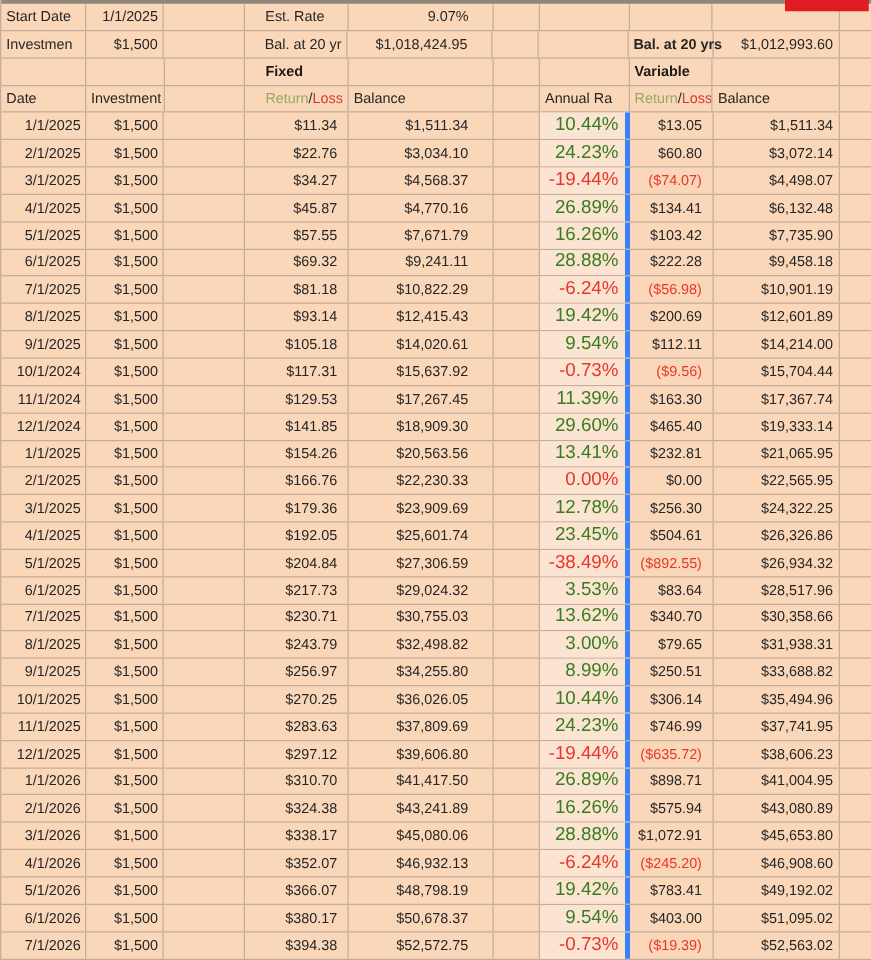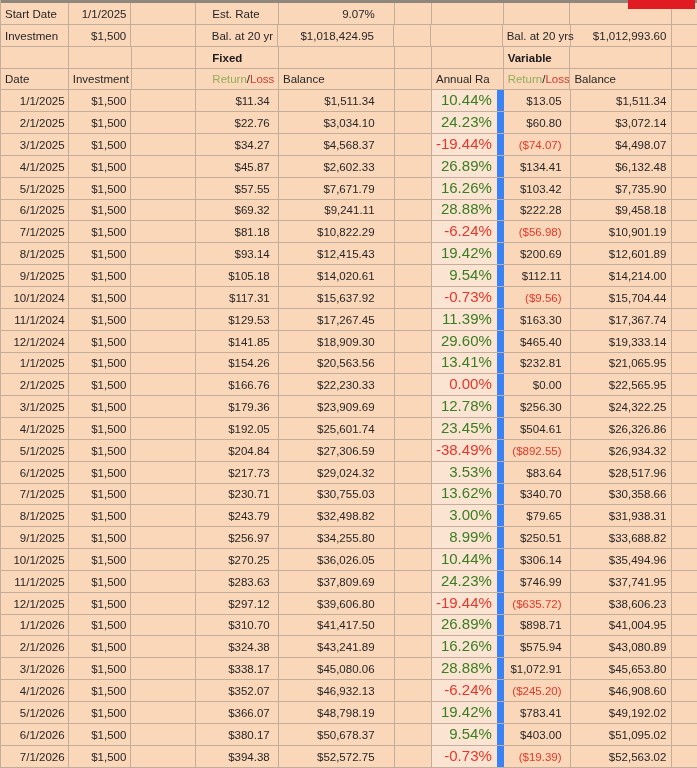--- a/index.html
+++ b/index.html
@@ -46,7 +46,7 @@
   .ch.num{padding-right:8px;}
   .ci.num{padding-right:5px;}
   .bold{font-weight:bold;color:#1a1a1a;}
-  .ovf{overflow:visible;position:relative;z-index:2;}
+  .ovf{overflow:visible;position:relative;z-index:2;font-weight:bold;}
   .ratecell{
     background:var(--rate-bg,#fce4d2);
     font-size:15px;

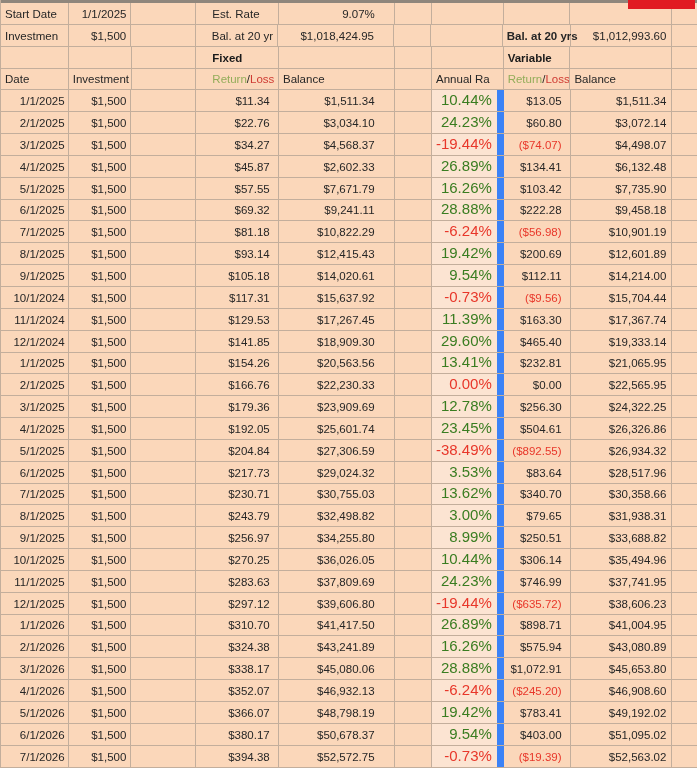--- a/index.html
+++ b/index.html
@@ -53,7 +53,7 @@
     justify-content:flex-end;
     padding-right:5px;
     padding-bottom:3px;
-    border-right:7px solid #3b82f6;
+    border-right:4px solid #3b82f6;
     border-bottom-color:#e8d4c2;
     padding-left:14px;
   }

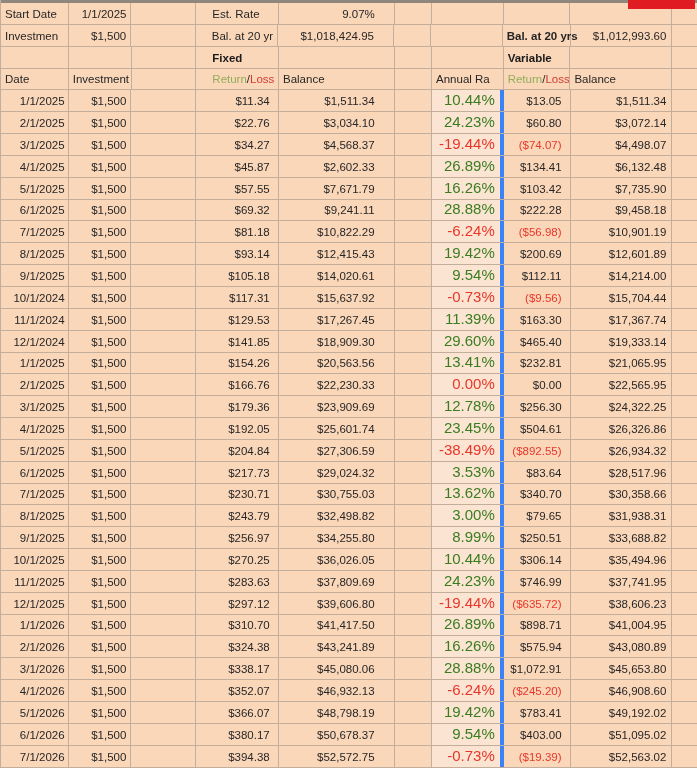--- a/index.html
+++ b/index.html
@@ -177,7 +177,7 @@
     <div class="cell cb num">$1,500</div>
     <div class="cell cc"></div>
     <div class="cell cd num">$45.87</div>
-    <div class="cell ce num">$2,602.33</div>
+    <div class="cell ce num">$4,770.16</div>
     <div class="cell cf"></div>
     <div class="cell cg ratecell pos">26.89%</div>
     <div class="cell ch num">$134.41</div>

